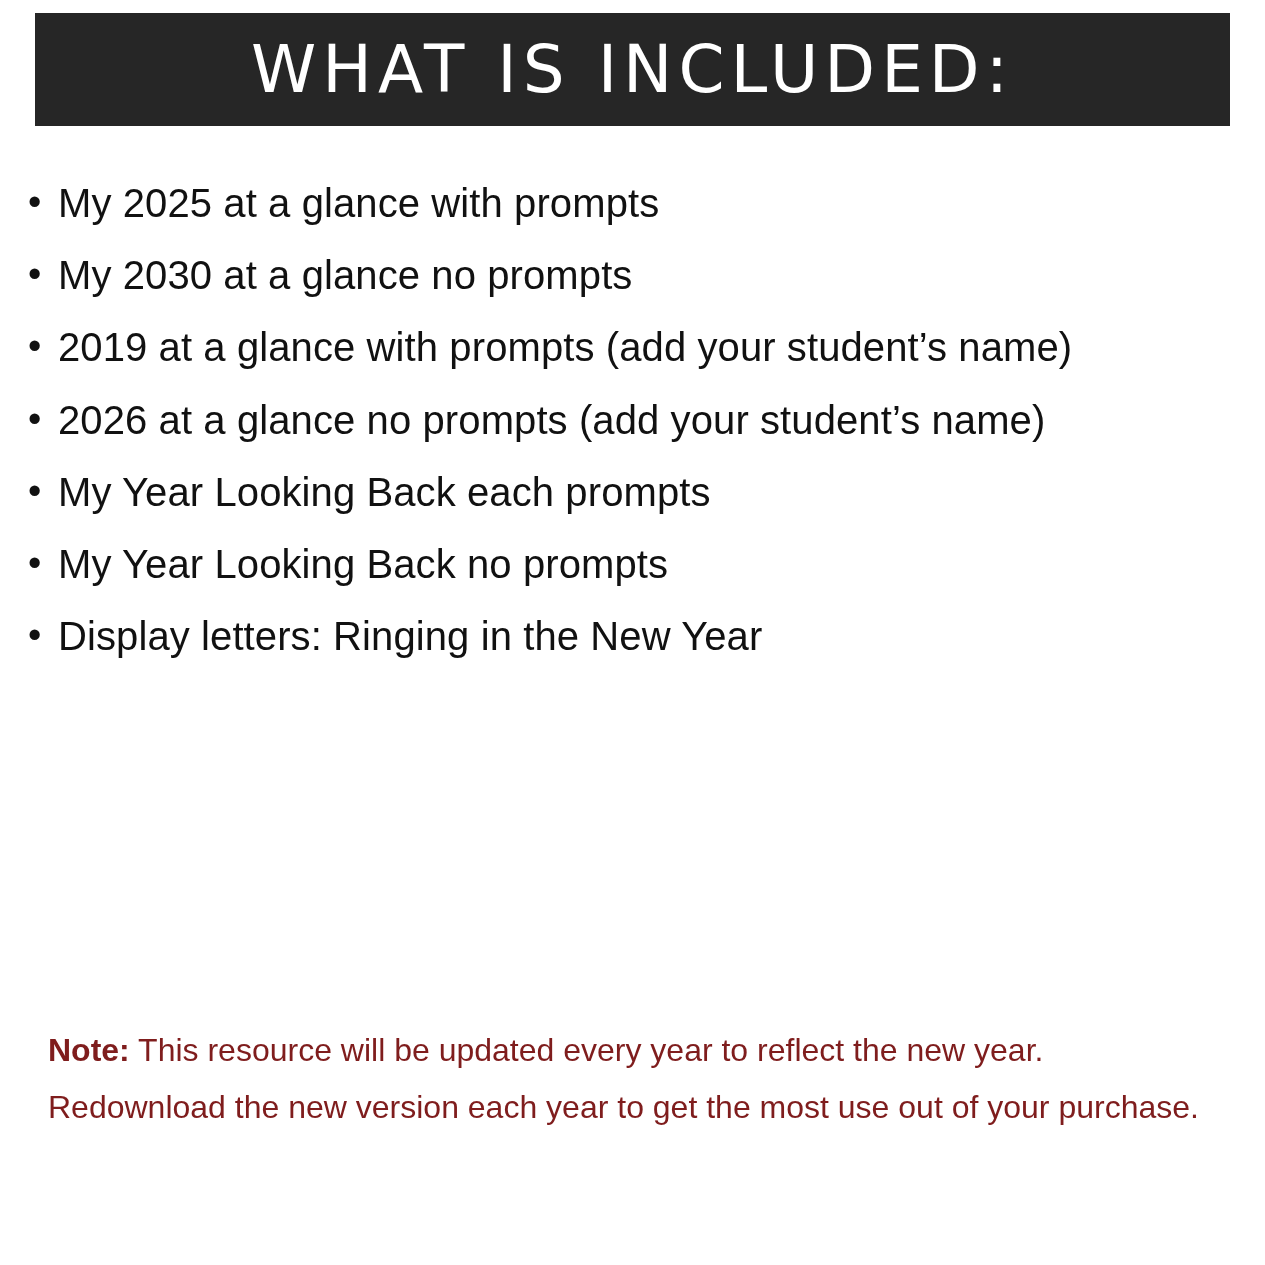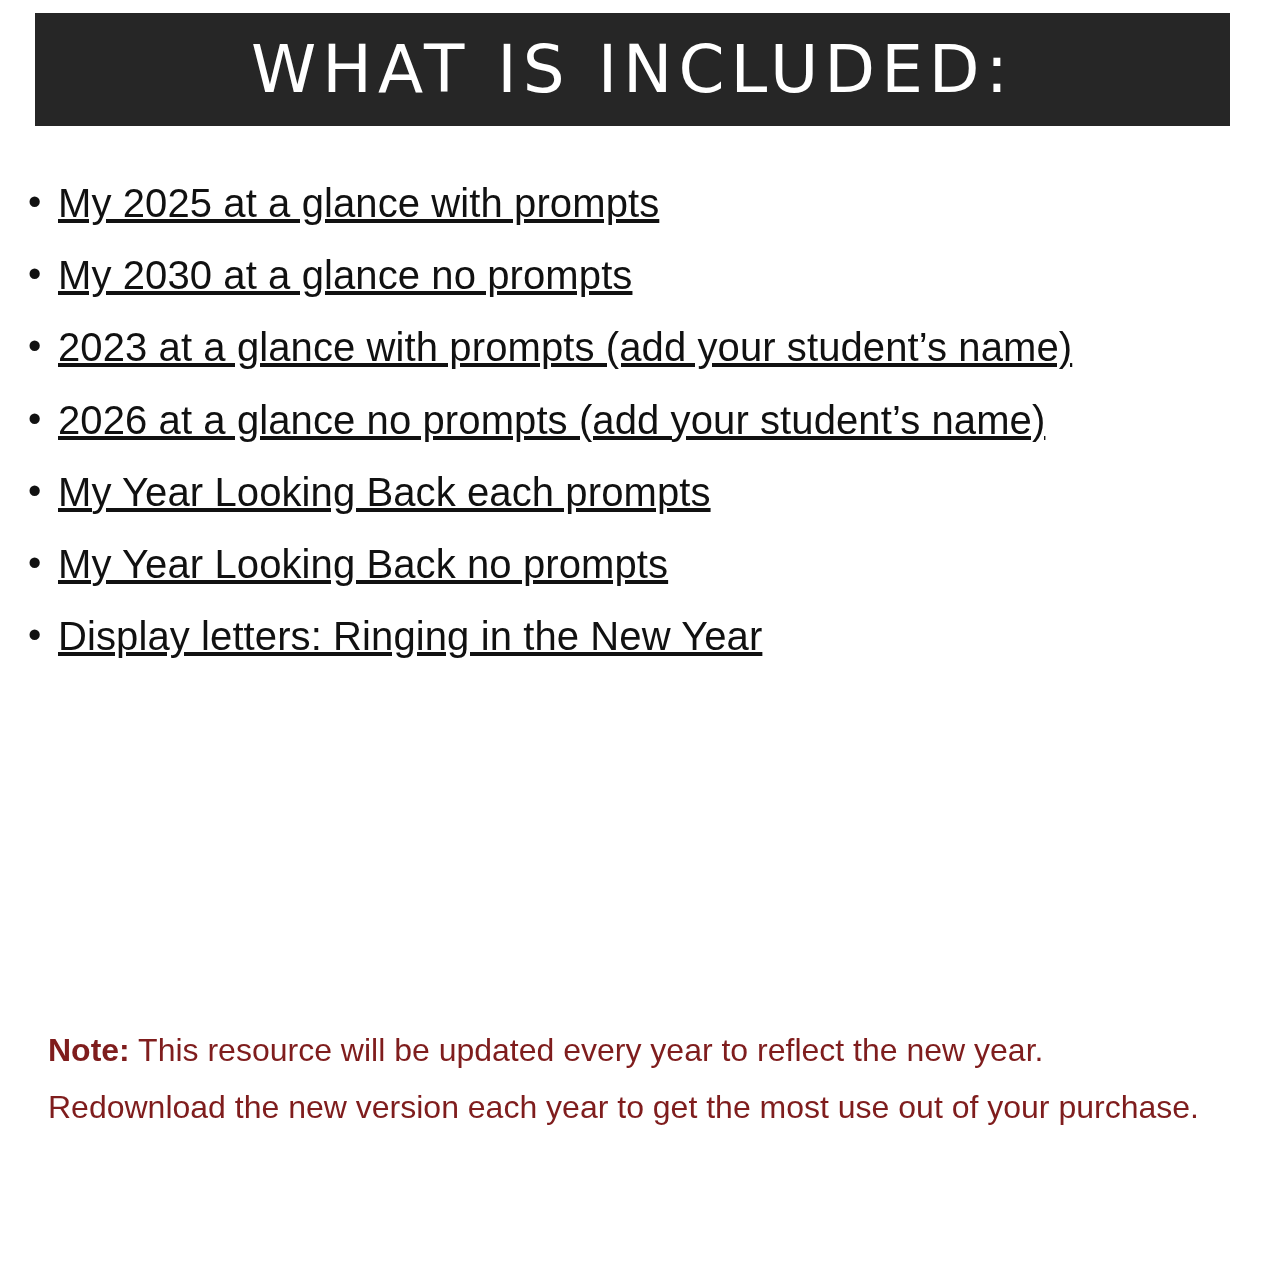--- a/index.html
+++ b/index.html
@@ -69,7 +69,6 @@
   .item-text {
     flex: 1 1 auto;
     padding-right: 4px;
-    text-decoration: underline;
   }
   .note {
     position: absolute;

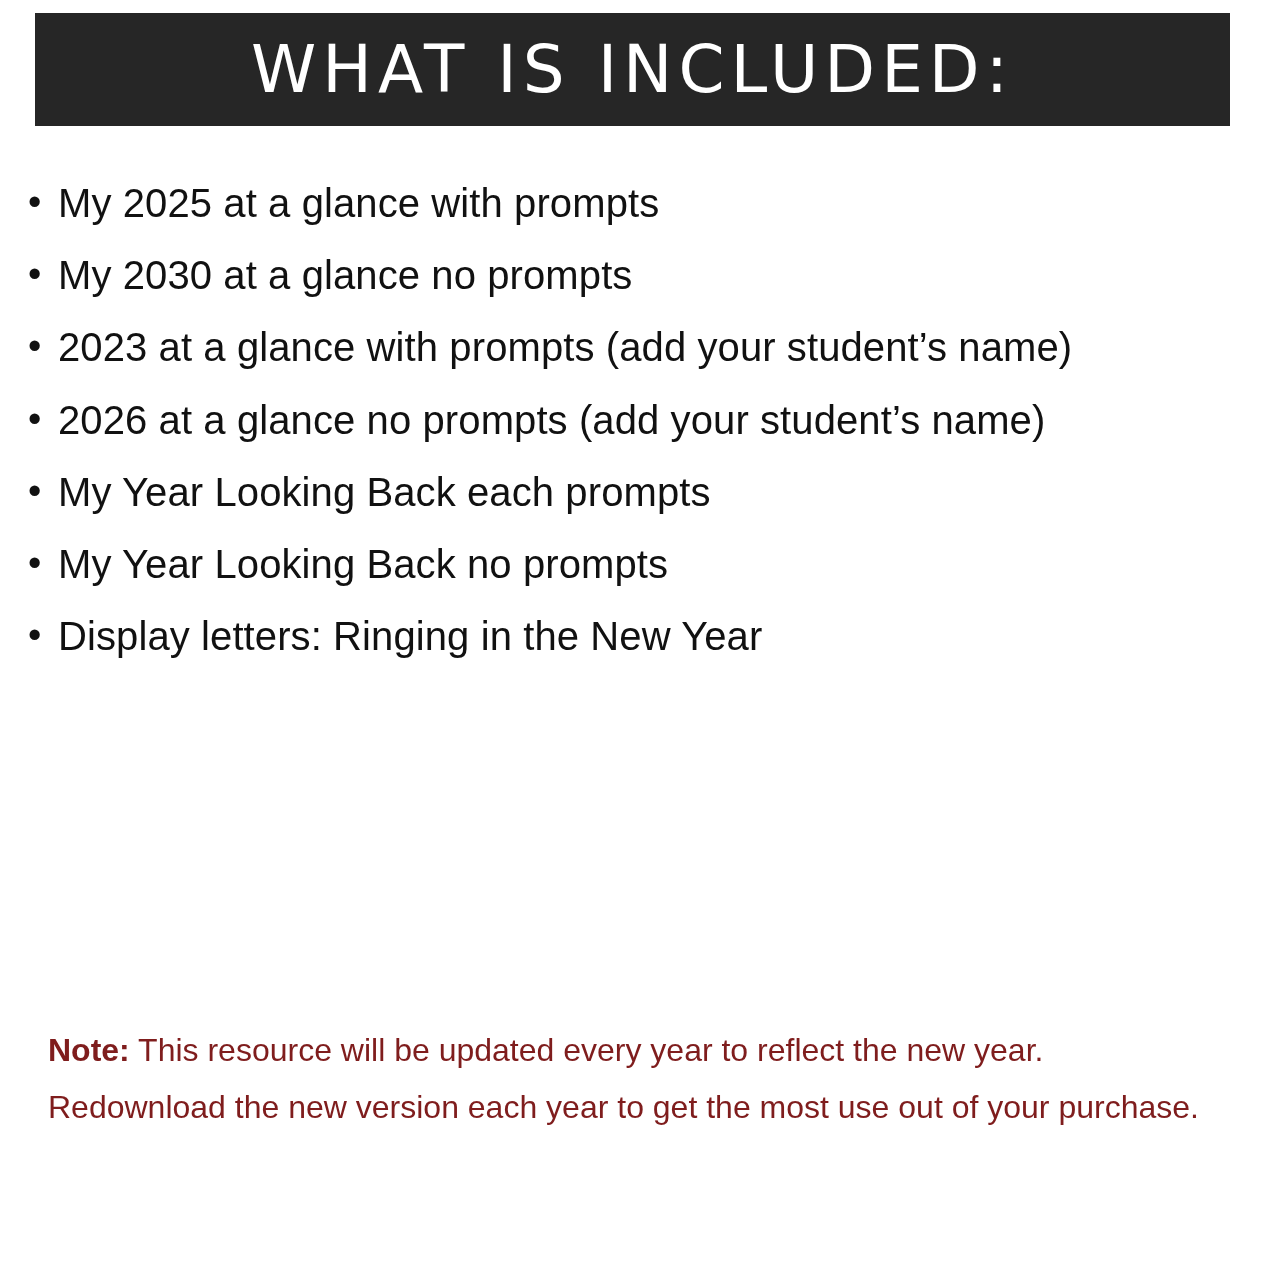--- a/index.html
+++ b/index.html
@@ -103,7 +103,7 @@
     </li>
     <li class="list-item">
       <span class="bullet">•</span>
-      <span class="item-text">2023 at a glance with prompts (add your student’s name)</span>
+      <span class="item-text">2019 at a glance with prompts (add your student’s name)</span>
     </li>
     <li class="list-item">
       <span class="bullet">•</span>

